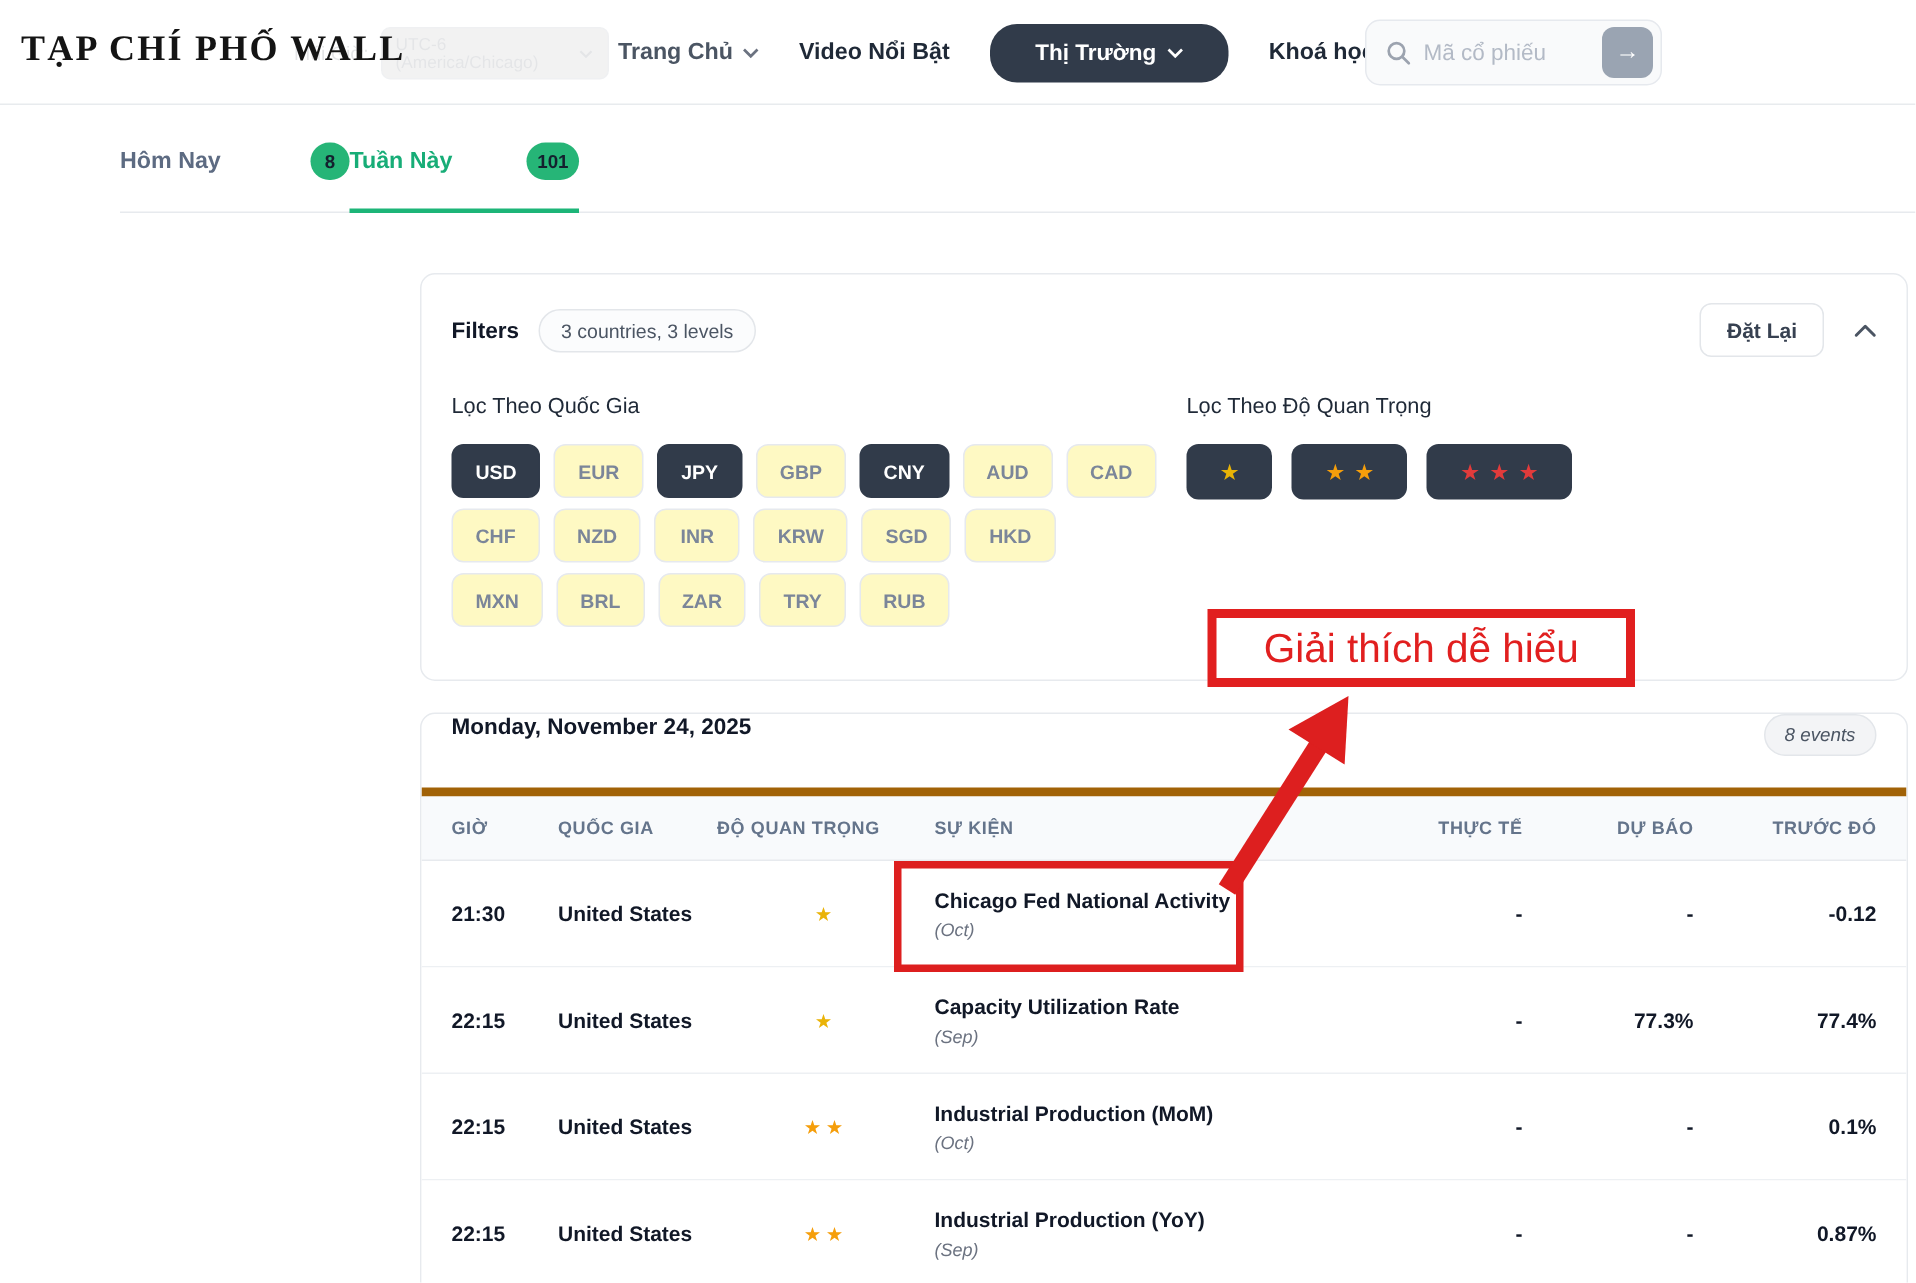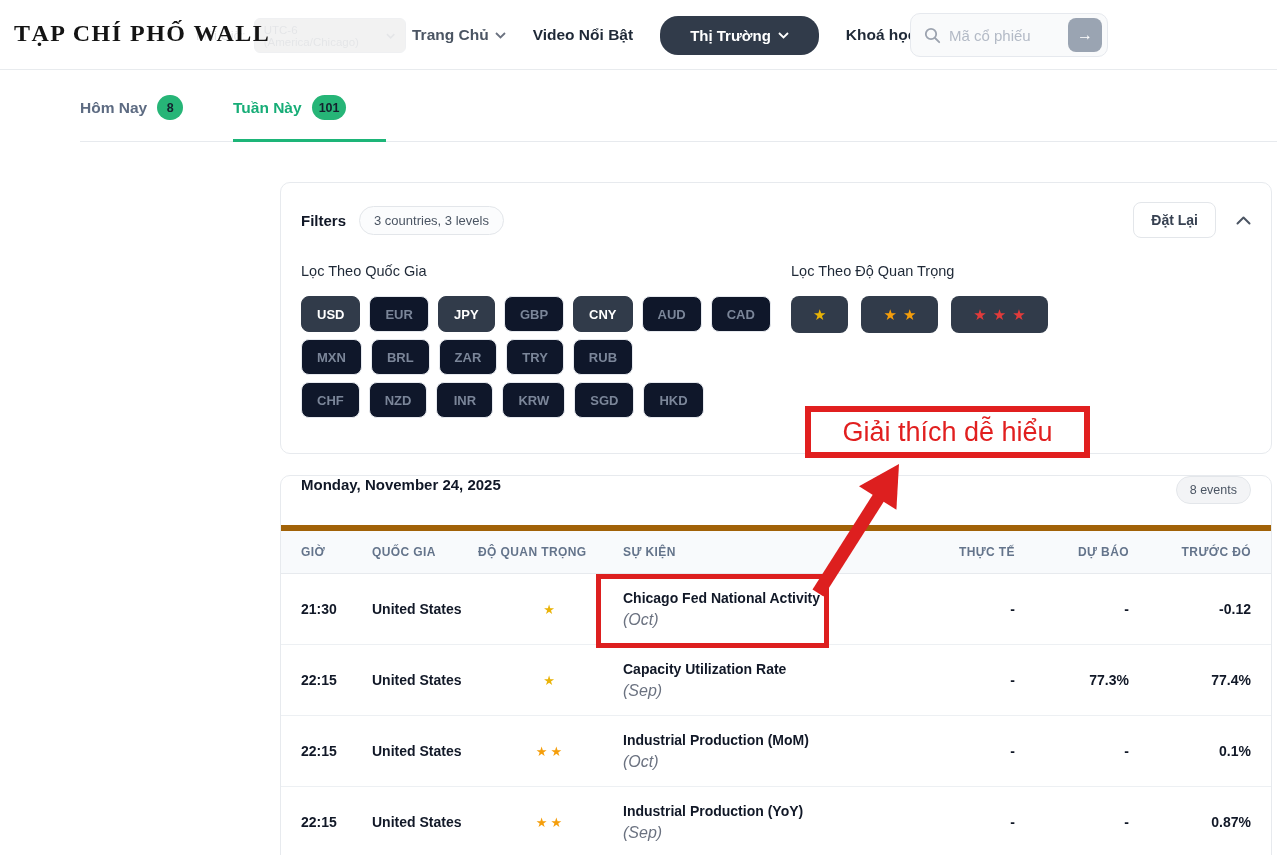--- a/index.html
+++ b/index.html
@@ -25,7 +25,7 @@
   .search-go { width:34px; height:34px; border:none; border-radius:8px; background:#9aa4b2; color:#fff; font-size:16px; cursor:pointer; flex:0 0 auto; display:flex; align-items:center; justify-content:center; }
   
   .tabs-strip { position:absolute; left:80px; top:70px; width:1197px; border-bottom:1px solid #e7eaee; display:flex; }
-  .tab { position:relative; width:153px; display:flex; align-items:center; justify-content:flex-start; gap:10px; padding:25px 0 21px; cursor:pointer; font-size:15.5px; font-weight:700; color:#5d6b82; }
+  .tab { position:relative; width:153px; display:flex; align-items:center; justify-content:space-between; gap:10px; padding:25px 0 21px; cursor:pointer; font-size:15.5px; font-weight:700; color:#5d6b82; }
   .tab.active { color:#17ad77; }
   .tab.active::after { content:""; position:absolute; left:0; right:0; bottom:-1px; height:3px; background:#1db578; }
   .badge { background:#26b577; color:#14202e; font-size:12.5px; font-weight:700; border-radius:999px; min-width:26px; height:25px; padding:0 7px; display:inline-flex; align-items:center; justify-content:center; }

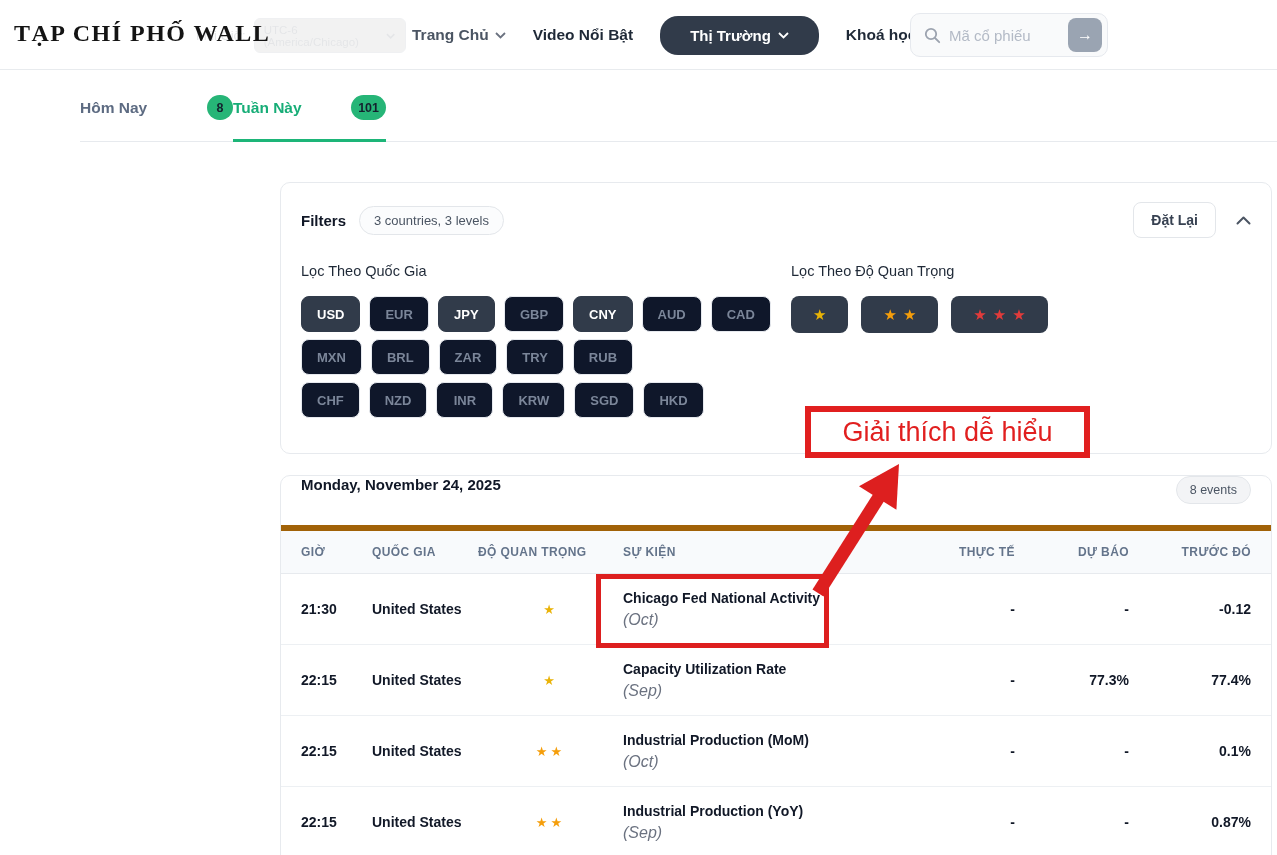--- a/index.html
+++ b/index.html
@@ -43,7 +43,7 @@
   .fcol-label { font-size:14.5px; font-weight:400; color:#1f2937; margin-bottom:17px; }
   .fcol-countries { width:470px; }
   .cur-row { display:flex; gap:9px; margin-bottom:7px; }
-  .cur-btn { min-width:57px; height:36px; padding:0 15px; border-radius:8px; border:1px solid #e6e9ee; background:#0f172a; color:#7b8699; font-size:13px; font-weight:700; cursor:pointer; font-family:"Liberation Sans", sans-serif; }
+  .cur-btn { min-width:57px; height:36px; padding:0 15px; border-radius:8px; border:1px solid #e6e9ee; background:#fef9c3; color:#7b8699; font-size:13px; font-weight:700; cursor:pointer; font-family:"Liberation Sans", sans-serif; }
   .cur-btn.selected { background:#313b4a; border-color:#313b4a; color:#fff; }
   .fcol-importance { margin-left:20px; }
   .imp-row { display:flex; gap:13px; }

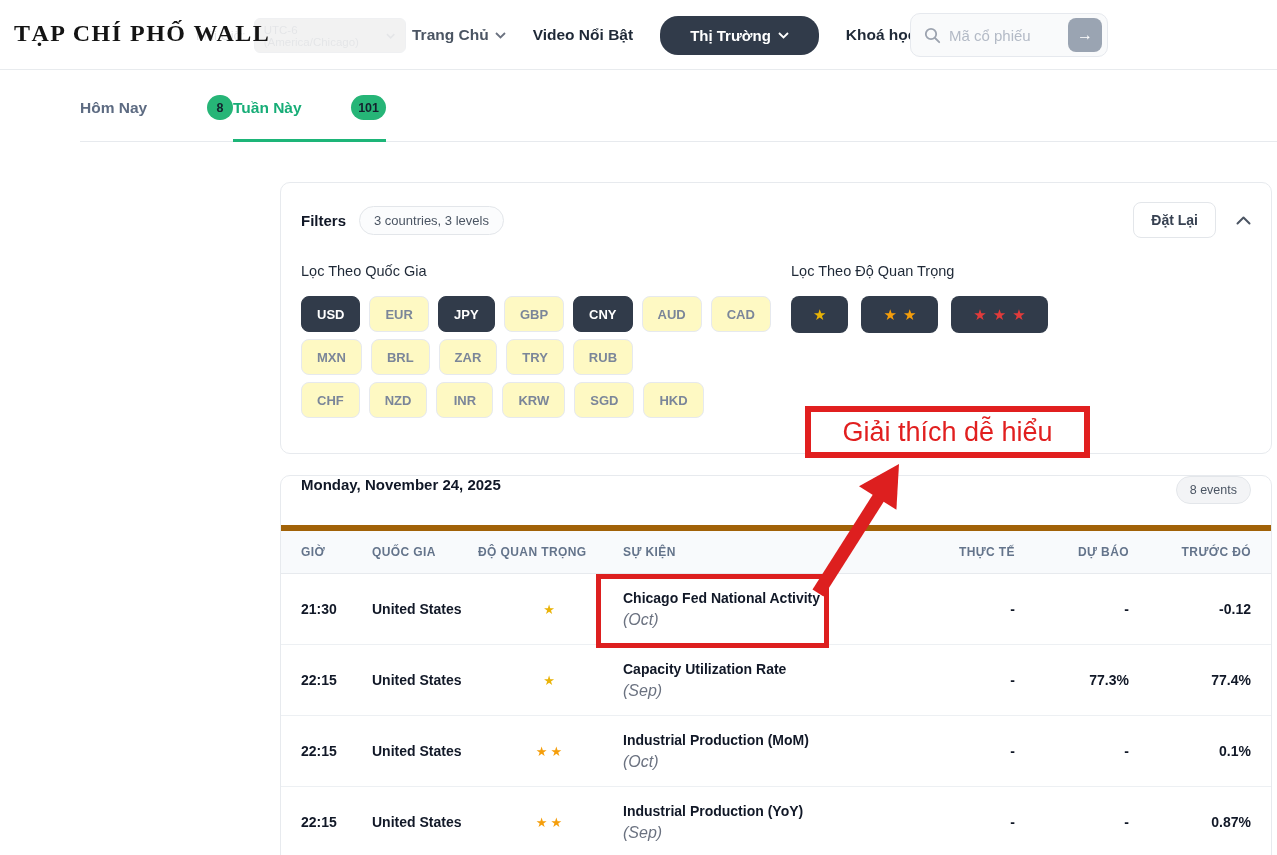--- a/index.html
+++ b/index.html
@@ -162,20 +162,20 @@
         </div>
       <div class="cur-row">
 
-      <button class="cur-btn">MXN</button>
-          <button class="cur-btn">BRL</button>
-          <button class="cur-btn">ZAR</button>
-          <button class="cur-btn">TRY</button>
-          <button class="cur-btn">RUB</button>
-        </div>
-      <div class="cur-row">
-
       <button class="cur-btn">CHF</button>
           <button class="cur-btn">NZD</button>
           <button class="cur-btn">INR</button>
           <button class="cur-btn">KRW</button>
           <button class="cur-btn">SGD</button>
           <button class="cur-btn">HKD</button>
+        </div>
+      <div class="cur-row">
+
+      <button class="cur-btn">MXN</button>
+          <button class="cur-btn">BRL</button>
+          <button class="cur-btn">ZAR</button>
+          <button class="cur-btn">TRY</button>
+          <button class="cur-btn">RUB</button>
         </div>
     </div>
 

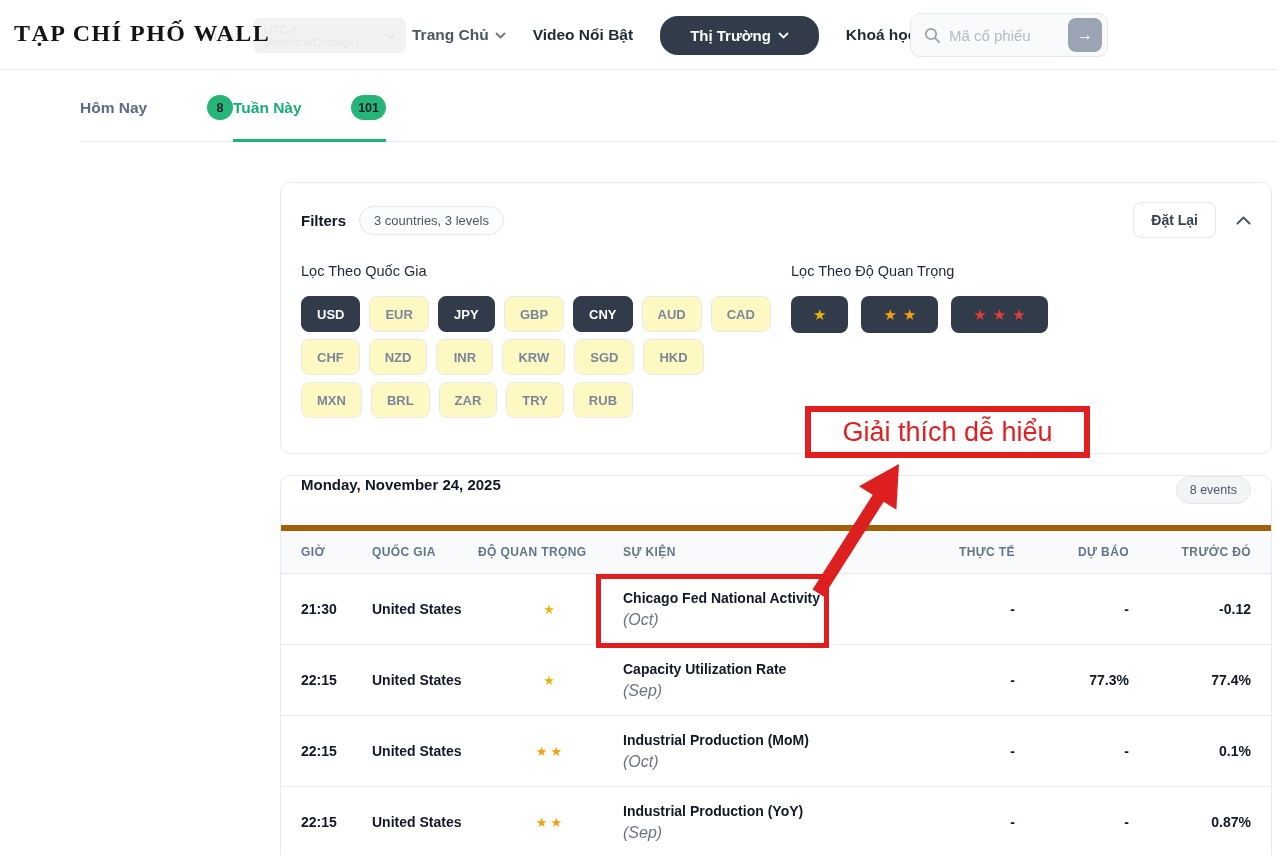--- a/index.html
+++ b/index.html
@@ -52,7 +52,7 @@
   .calendar-card { left:280px; top:475px; width:992px; height:396px; border-radius:10px 10px 0 0; overflow:hidden; }
   .cal-head { height:55px; display:flex; align-items:flex-start; justify-content:space-between; padding:0 20px; border-bottom:6px solid #a16207; }
   .cal-date { font-size:15px; font-weight:700; color:#111827; }
-  .events-chip { background:#f3f4f6; border:1px solid #e3e6ea; border-radius:999px; padding:6px 13px; font-size:12.5px; color:#4b5563; }
+  .events-chip { background:#f3f4f6; border:1px solid #e3e6ea; border-radius:999px; padding:6px 13px; font-size:12.5px; color:#4b5563;font-style:italic; }
   .tbl-cols { display:grid; grid-template-columns:71px 106px 145px 1fr 110px 114px 122px; align-items:center; padding:0 20px; }
   .tbl-head { background:#f8fafc; height:43px; border-bottom:1px solid #e7eaee; }
   .th { font-size:12px; font-weight:700; color:#64748b; letter-spacing:0.4px; }

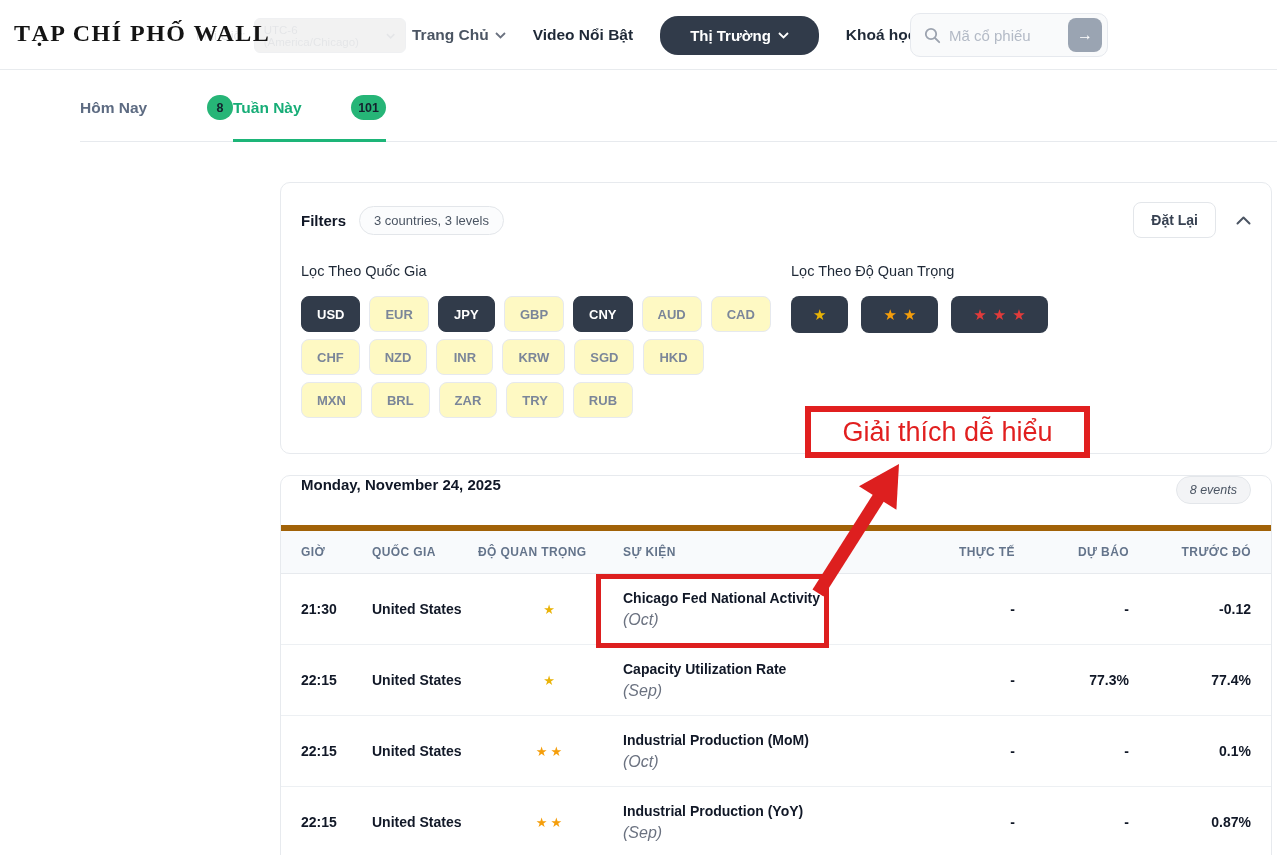--- a/index.html
+++ b/index.html
@@ -62,7 +62,7 @@
   .td.time, .td.country { font-size:14px; font-weight:700; color:#111827; }
   .td.stars { text-align:center; font-size:13px; letter-spacing:3px; }
   .ev-title { font-size:14px; font-weight:700; color:#111827; }
-  .ev-period { font-size:16px; font-style:italic; color:#6b7280; margin-top:5px; }
+  .ev-period { font-size:12px; font-style:italic; color:#6b7280; margin-top:5px; }
   .td.num { font-size:14px; font-weight:700; color:#111827; }
   .td.num .muted, .muted { color:#9aa3af; font-weight:400; }
   

